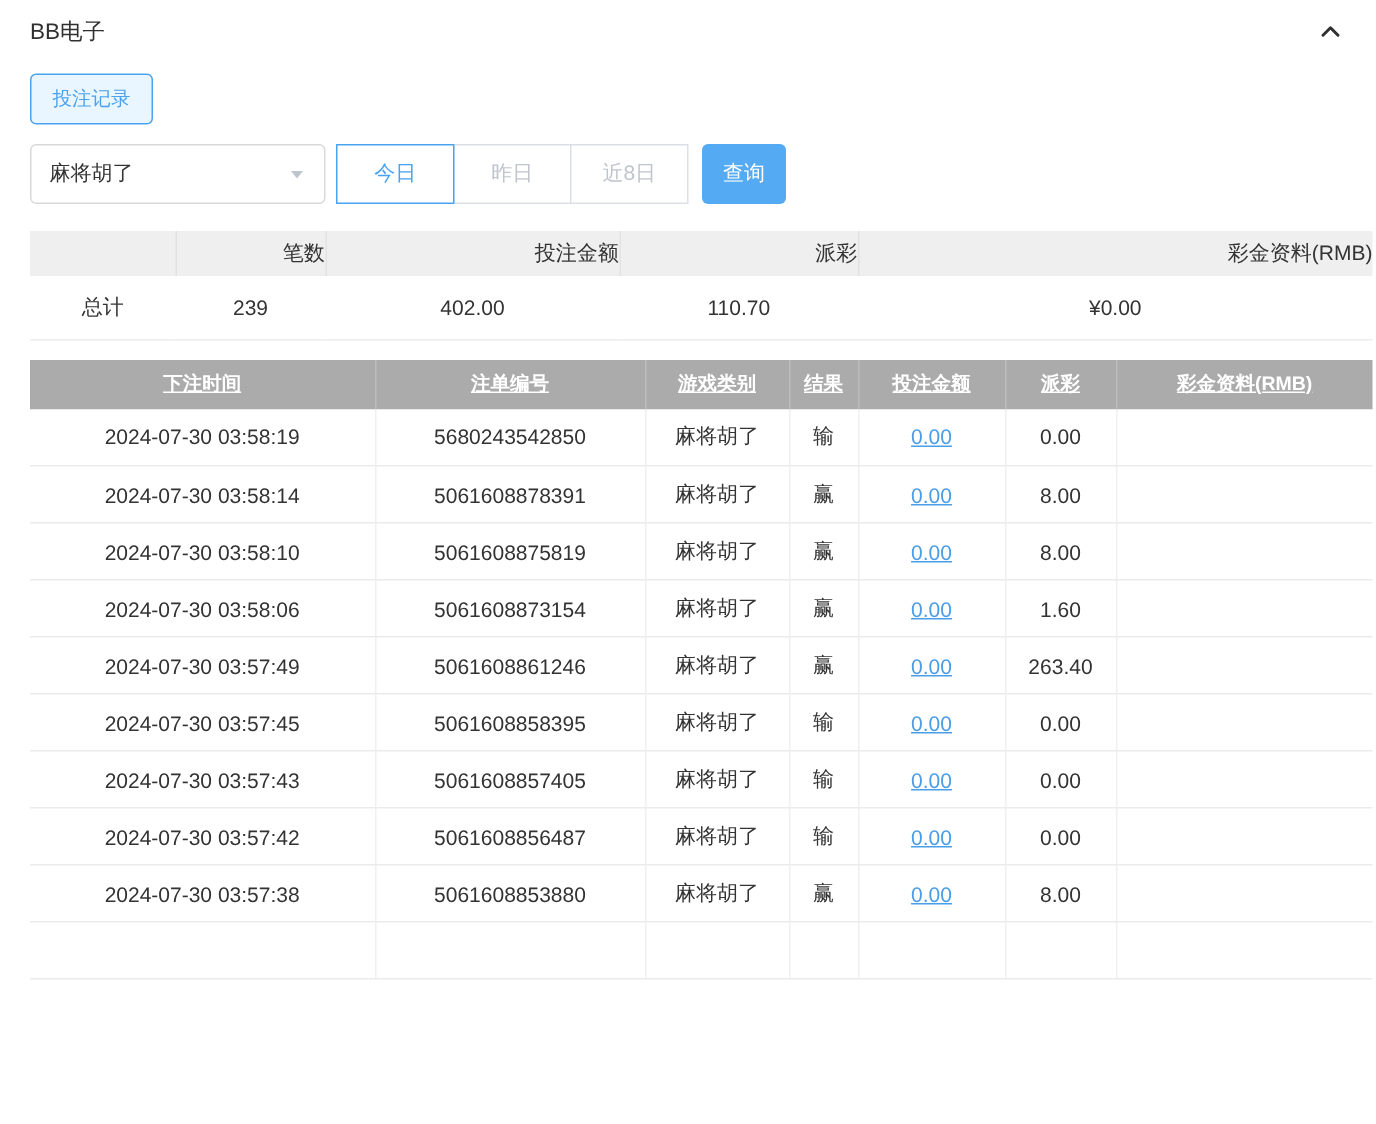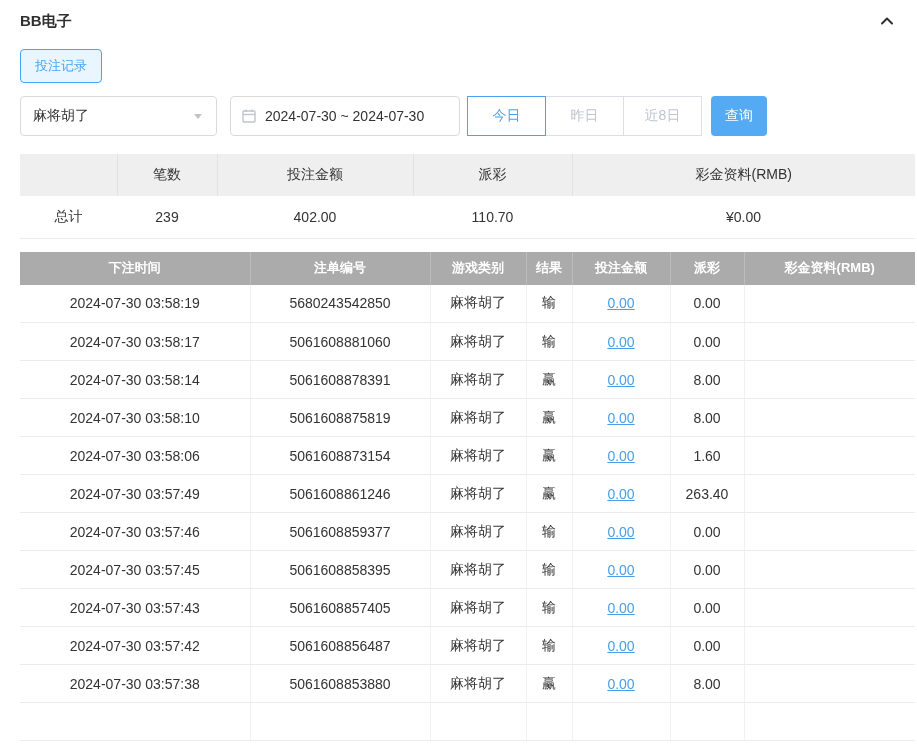--- a/index.html
+++ b/index.html
@@ -14,7 +14,7 @@
 
   
   .header-row { display:flex; justify-content:space-between; align-items:center; height:26px; }
-  .panel-title { font-size:15px; font-weight:bold; color:#303030; }
+  .panel-title { font-size:15px; font-weight:normal; color:#303030; }
   .collapse-btn { width:20px; height:20px; display:flex; align-items:center; justify-content:center; cursor:pointer; background:none; border:none; }
 
   

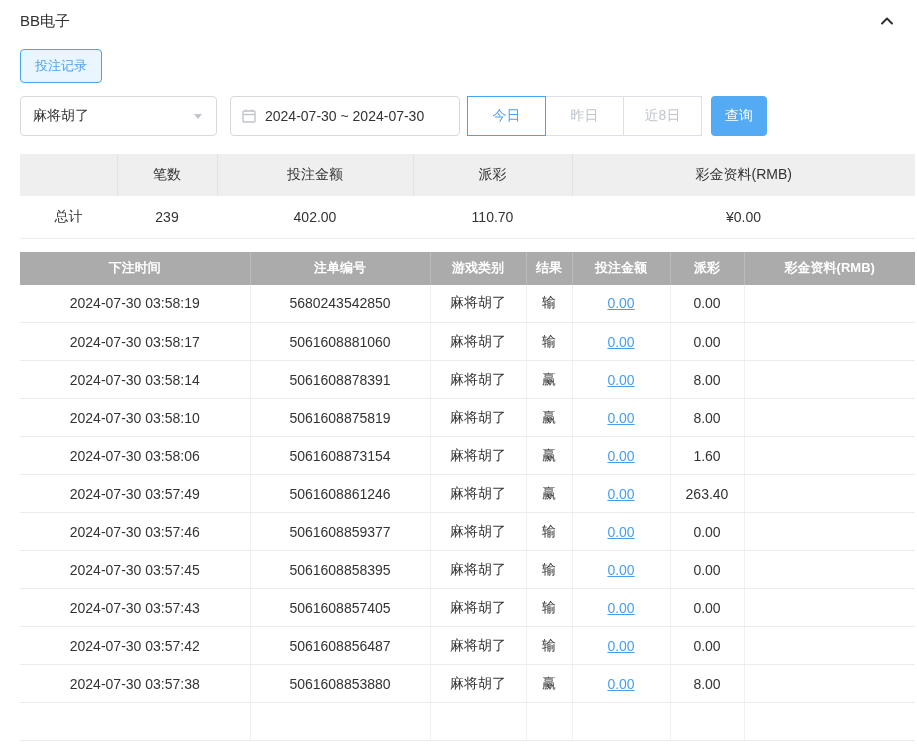--- a/index.html
+++ b/index.html
@@ -117,17 +117,6 @@
       </span>
     </div>
 
-    <div class="datepicker">
-      <span>
-        <svg class="icon-svg" width="16" height="16" viewBox="0 0 16 16">
-          <rect x="2" y="3" width="12" height="11" rx="1" fill="none" stroke="#c0c4cc" stroke-width="1.4"></rect>
-          <line x1="2" y1="6.5" x2="14" y2="6.5" stroke="#c0c4cc" stroke-width="1.4"></line>
-          <line x1="5" y1="1.5" x2="5" y2="4" stroke="#c0c4cc" stroke-width="1.4"></line>
-          <line x1="11" y1="1.5" x2="11" y2="4" stroke="#c0c4cc" stroke-width="1.4"></line>
-        </svg>
-      </span>
-      <span>2024-07-30 ~ 2024-07-30</span>
-    </div>
 
     <div class="quick-group">
       <button class="quick-btn active">今日</button>

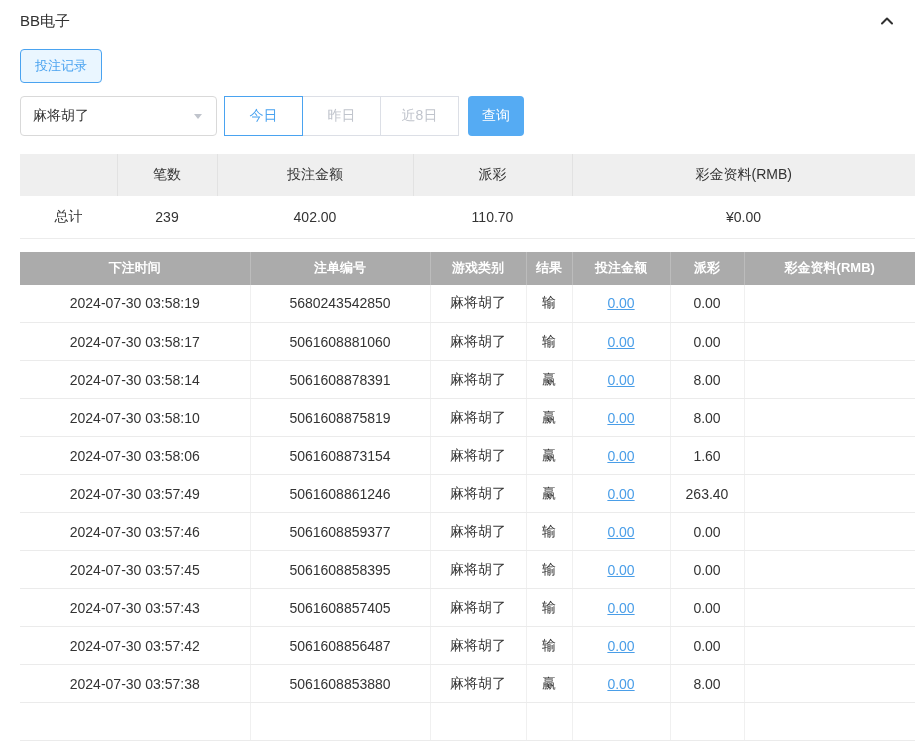--- a/index.html
+++ b/index.html
@@ -61,8 +61,8 @@
   table { border-collapse:collapse; table-layout:fixed; }
   .summary { width:895px; margin-top:18px; font-size:14px; }
   .summary th {
-    background:#efefef; height:42px; font-weight:normal; color:#333;
-    border-right:1px solid #e2e2e2; text-align:center;
+    background:#efefef; height:30px; font-weight:normal; color:#333;
+    border-right:1px solid #e2e2e2; text-align:right;
   }
   .summary th:last-child { border-right:none; }
   .summary td { height:42px; text-align:center; border-bottom:1px solid #ececec; background:#fff; }

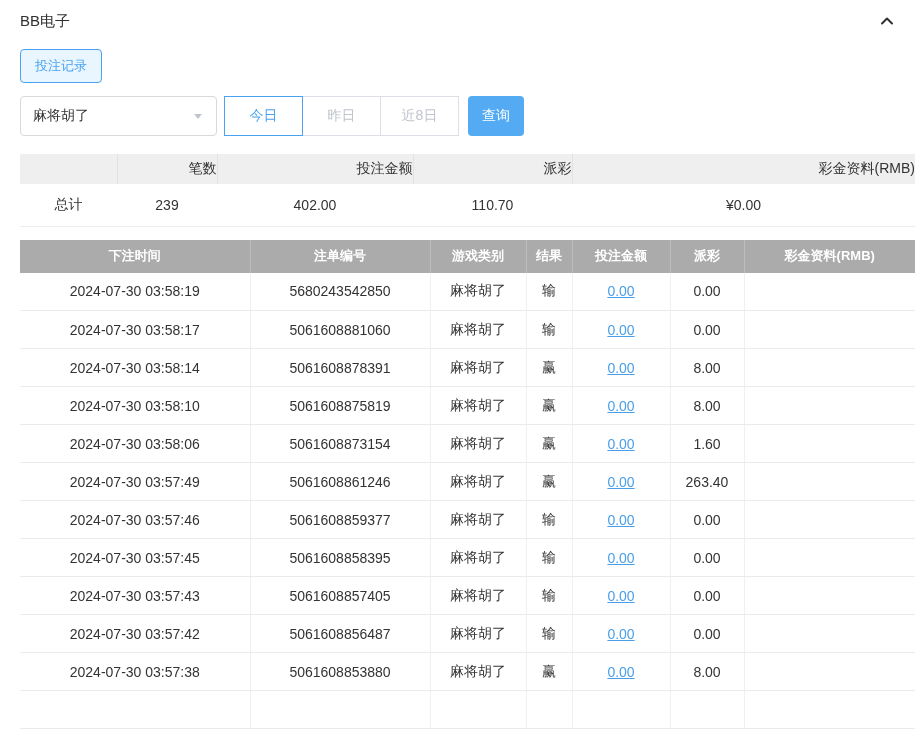--- a/index.html
+++ b/index.html
@@ -73,6 +73,7 @@
     background:var(--table-header-bg,#ababab); color:#fff; height:33px;
     font-weight:bold; font-size:13px; text-align:center;
     border-right:1px solid #bcbcbc;
+    text-decoration:underline;
   }
   .bet-table thead th:last-child { border-right:none; }
   .bet-table tbody td {

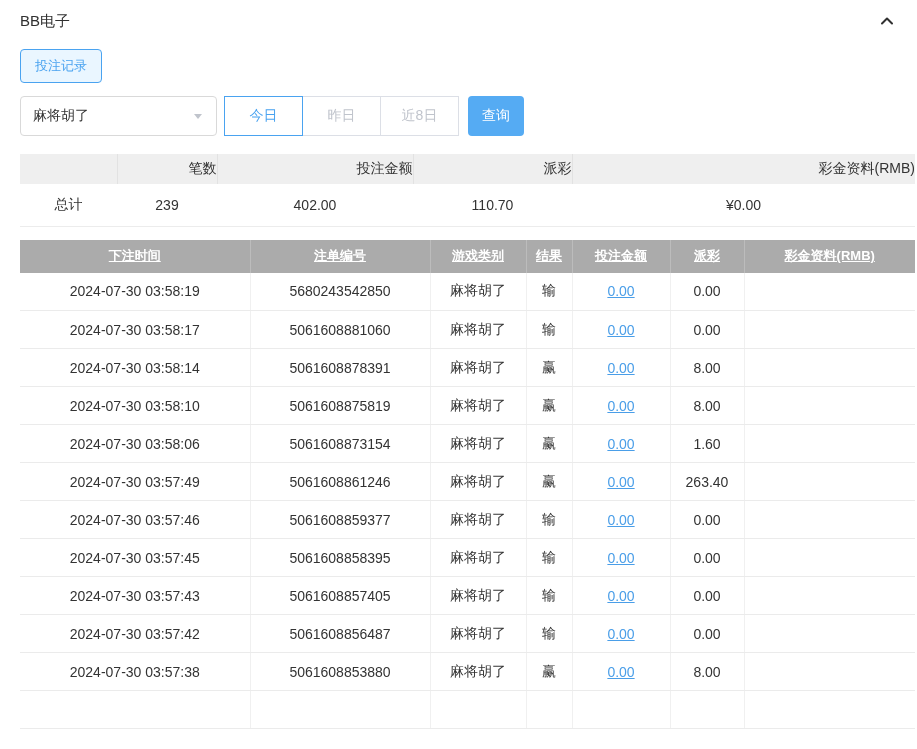--- a/index.html
+++ b/index.html
@@ -188,15 +188,6 @@
           <td></td>
         </tr>
         <tr>
-          <td>2024-07-30 03:58:17</td>
-          <td>5061608881060</td>
-          <td>麻将胡了</td>
-          <td>输</td>
-          <td><a class="amount-link">0.00</a></td>
-          <td>0.00</td>
-          <td></td>
-        </tr>
-        <tr>
           <td>2024-07-30 03:58:14</td>
           <td>5061608878391</td>
           <td>麻将胡了</td>

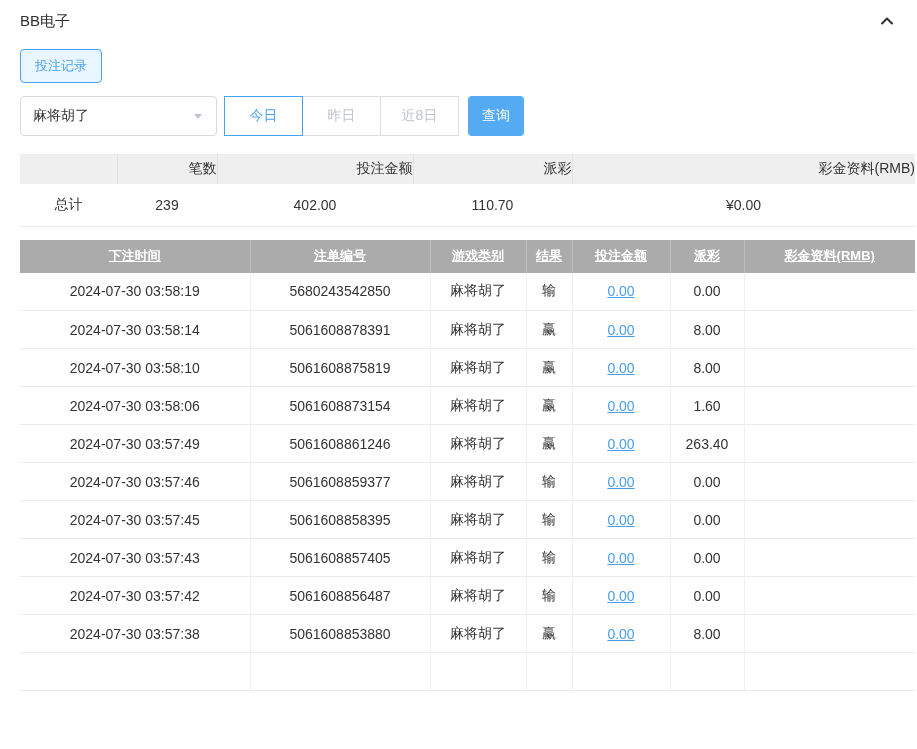--- a/index.html
+++ b/index.html
@@ -224,15 +224,6 @@
           <td></td>
         </tr>
         <tr>
-          <td>2024-07-30 03:57:46</td>
-          <td>5061608859377</td>
-          <td>麻将胡了</td>
-          <td>输</td>
-          <td><a class="amount-link">0.00</a></td>
-          <td>0.00</td>
-          <td></td>
-        </tr>
-        <tr>
           <td>2024-07-30 03:57:45</td>
           <td>5061608858395</td>
           <td>麻将胡了</td>

